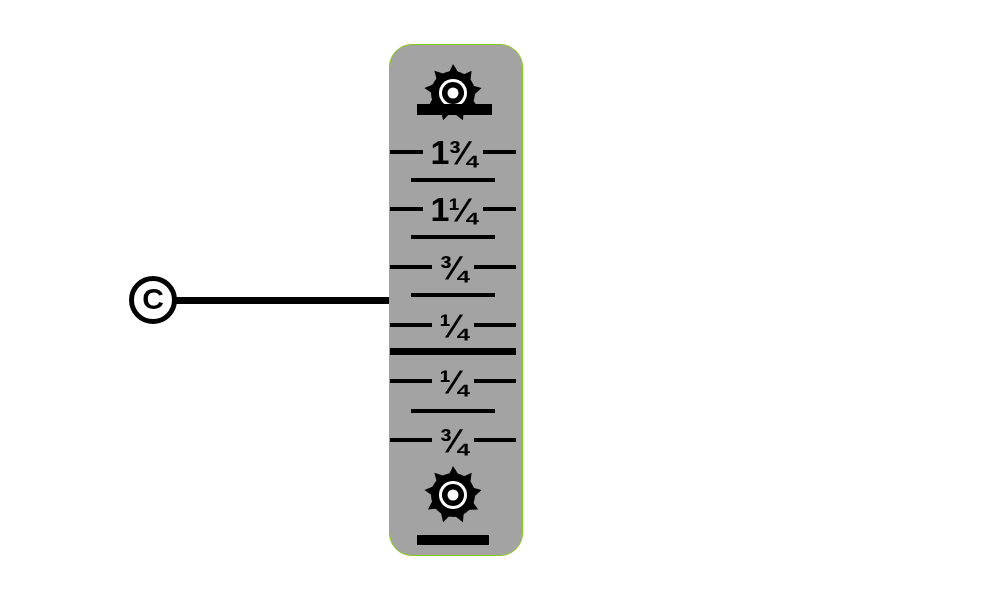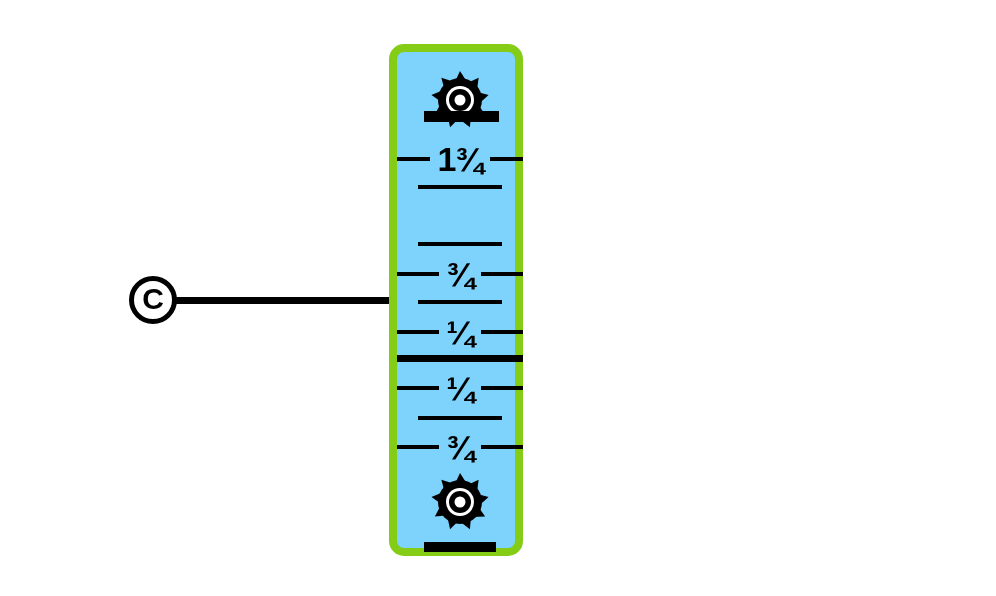--- a/index.html
+++ b/index.html
@@ -55,9 +55,9 @@
     width: 134px;
     height: 512px;
     box-sizing: border-box;
-    border: 8px solid #84cc16;
-    border-radius: 15px;
-    background: #7dd3fc;
+    border: 1px solid #84cc16;
+    border-radius: 23px;
+    background: #a3a3a3;
   }
   .panel-inner {
     position: absolute;

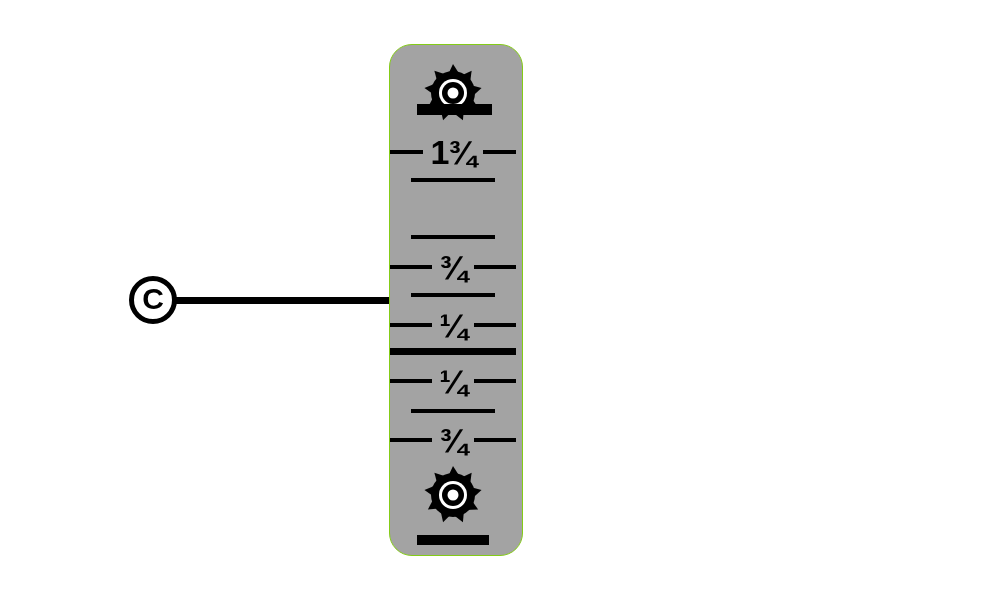--- a/index.html
+++ b/index.html
@@ -155,6 +155,11 @@
       </div>
       <div class="mid-line" style="top:133px"></div>
 
+      <div class="tick-row" style="top:146px">
+        <span class="tick-seg"></span>
+        <span class="tick-label">1¼</span>
+        <span class="tick-seg"></span>
+      </div>
       <div class="mid-line" style="top:190px"></div>
 
       <div class="tick-row" style="top:204px">

